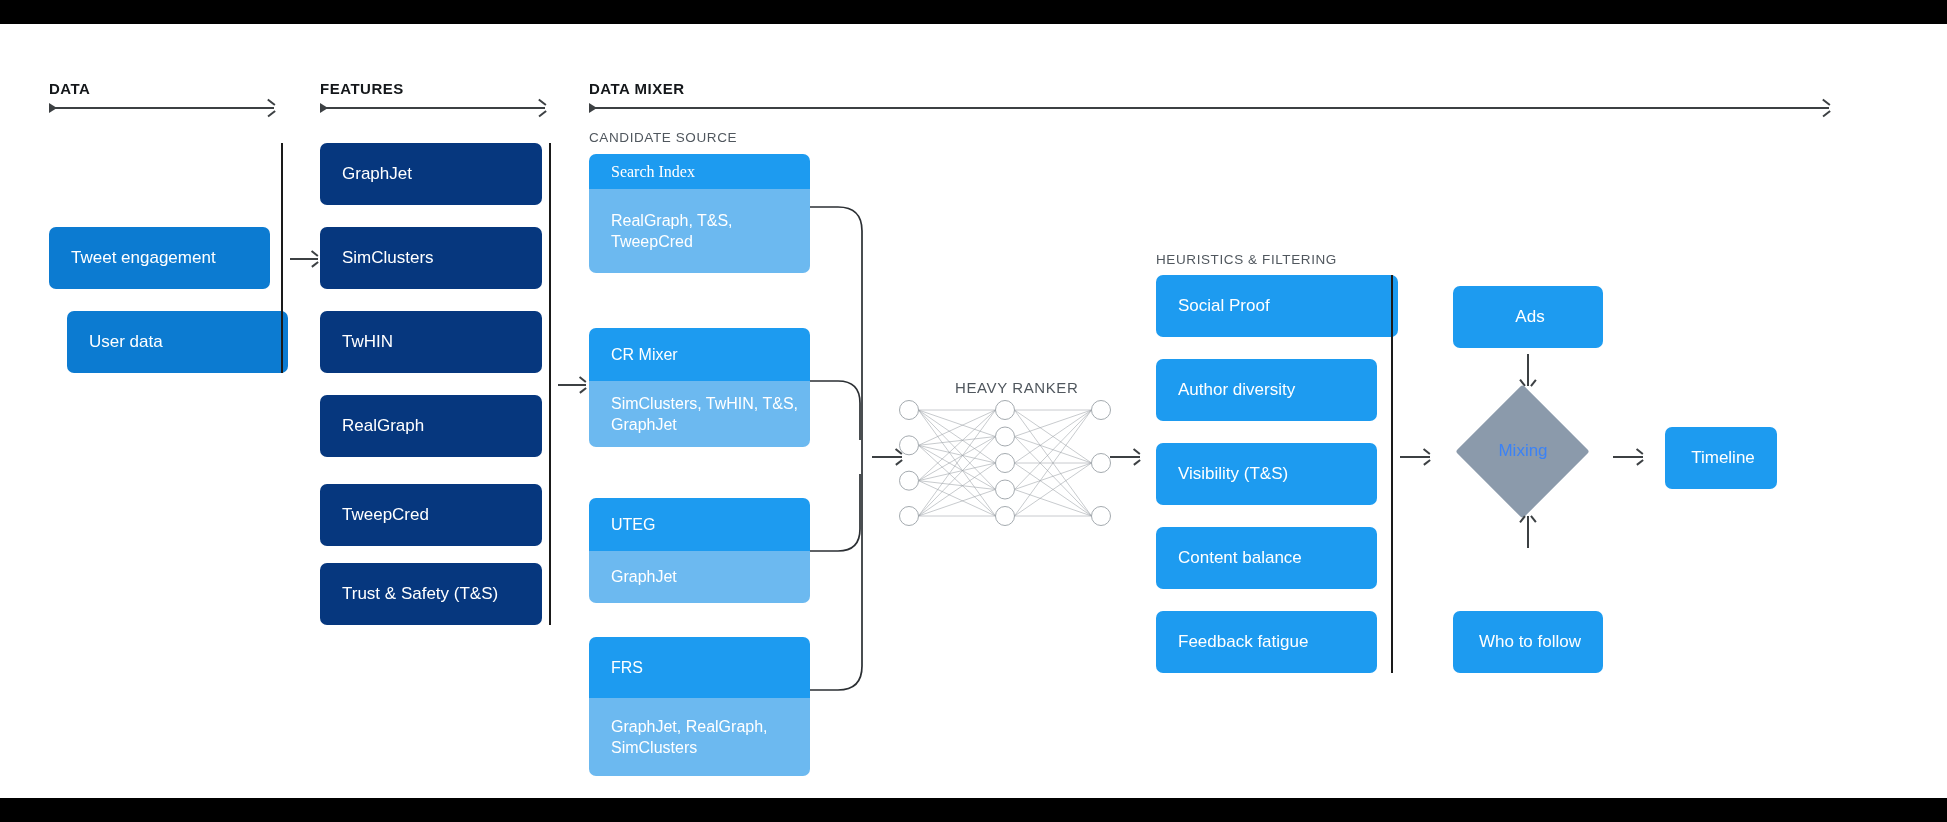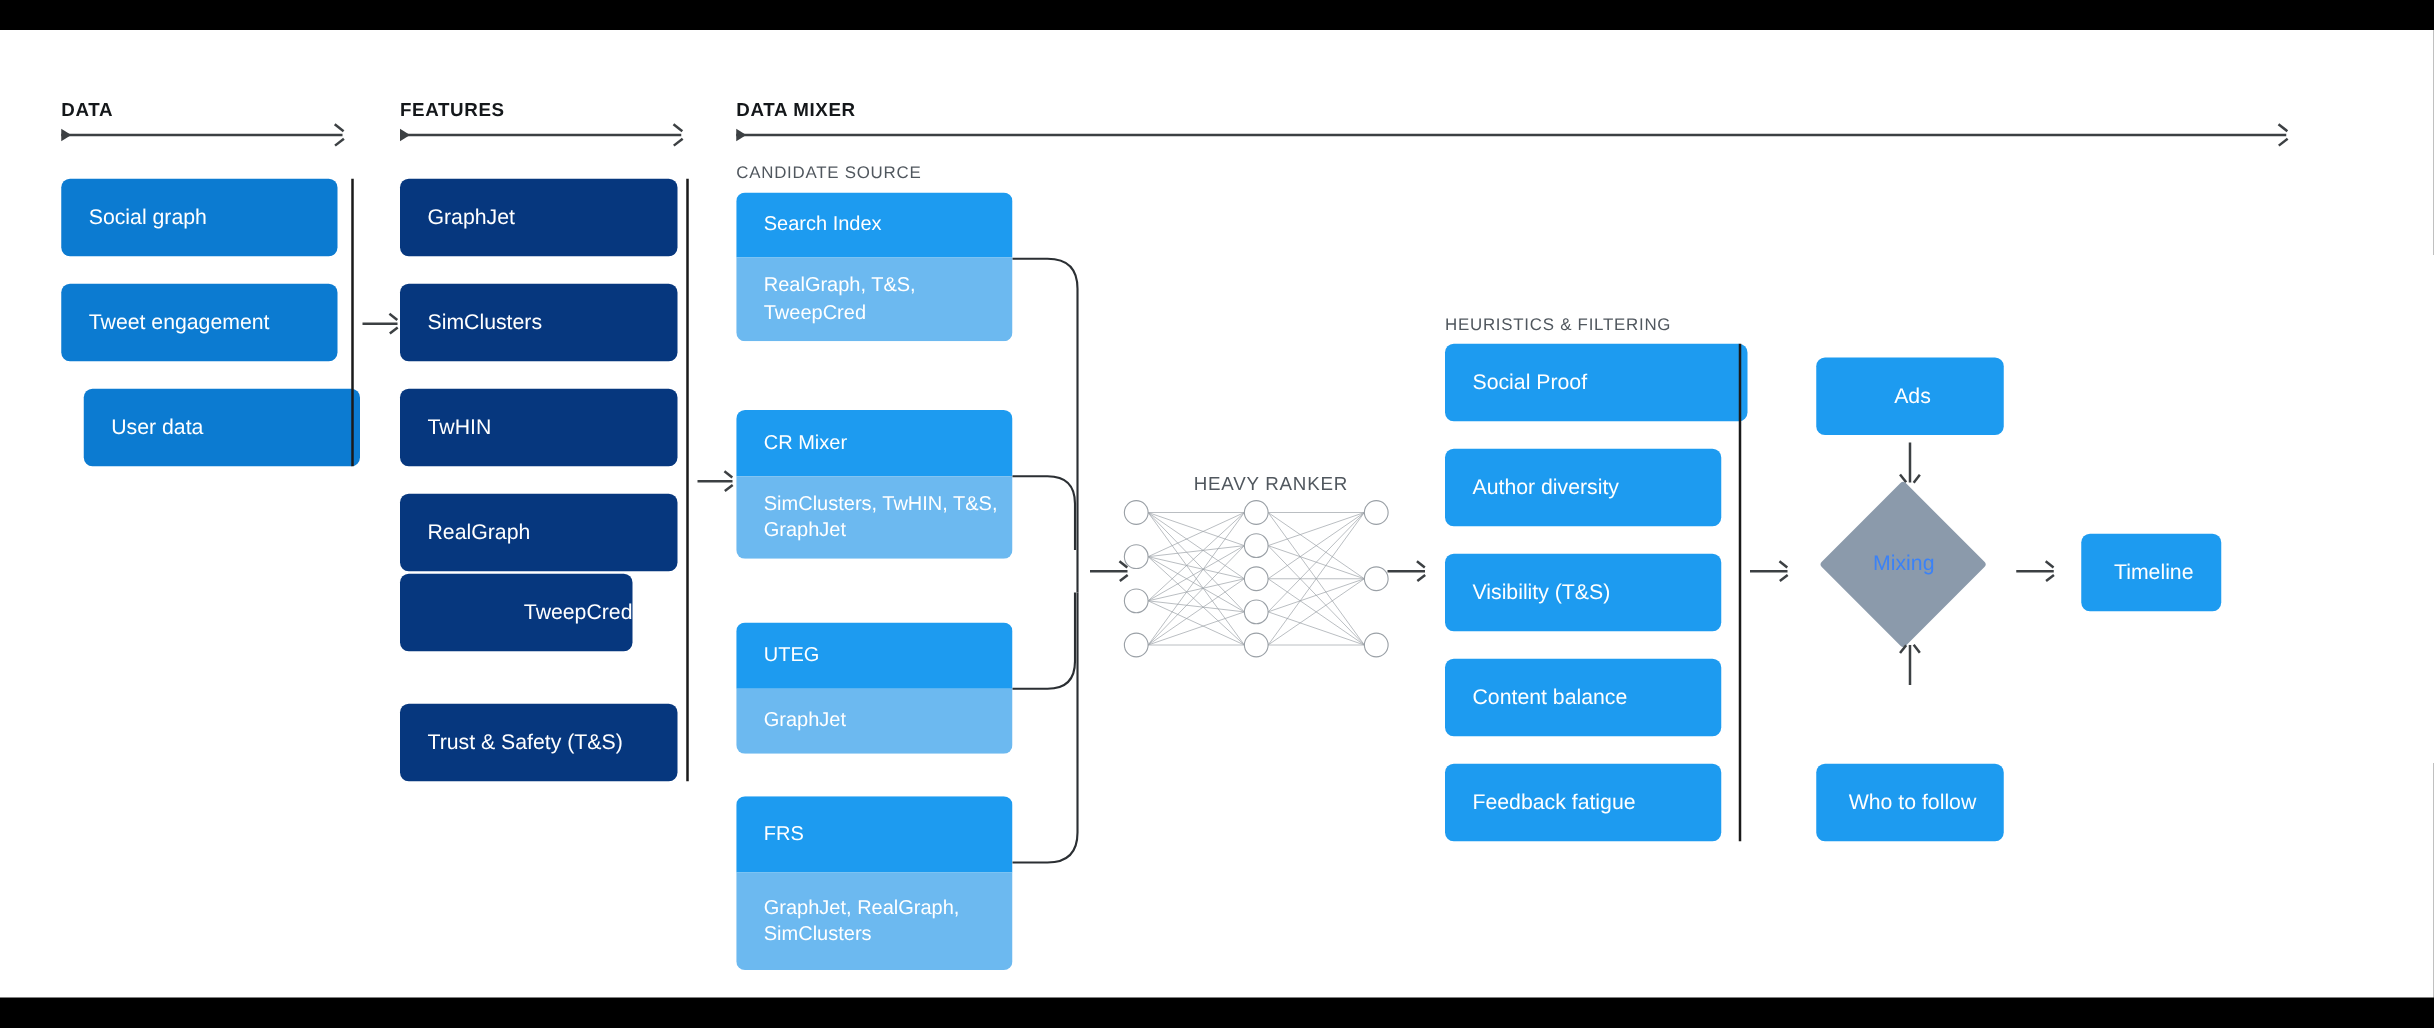--- a/index.html
+++ b/index.html
@@ -155,9 +155,6 @@
     <div class="sub-label" style="left:1156px; top:228px;">HEURISTICS &amp; FILTERING</div>
     <div class="ranker-label" style="left:955px; top:355px;">HEAVY RANKER</div>
 
-    <div class="card data" style="left:49px; top:119px;  width:221px; height:62px;">
-      <span>Social graph</span>
-    </div>
     <div class="card data" style="left:49px; top:203px; width:221px; height:62px;">
       <span>Tweet engagement</span>
     </div>

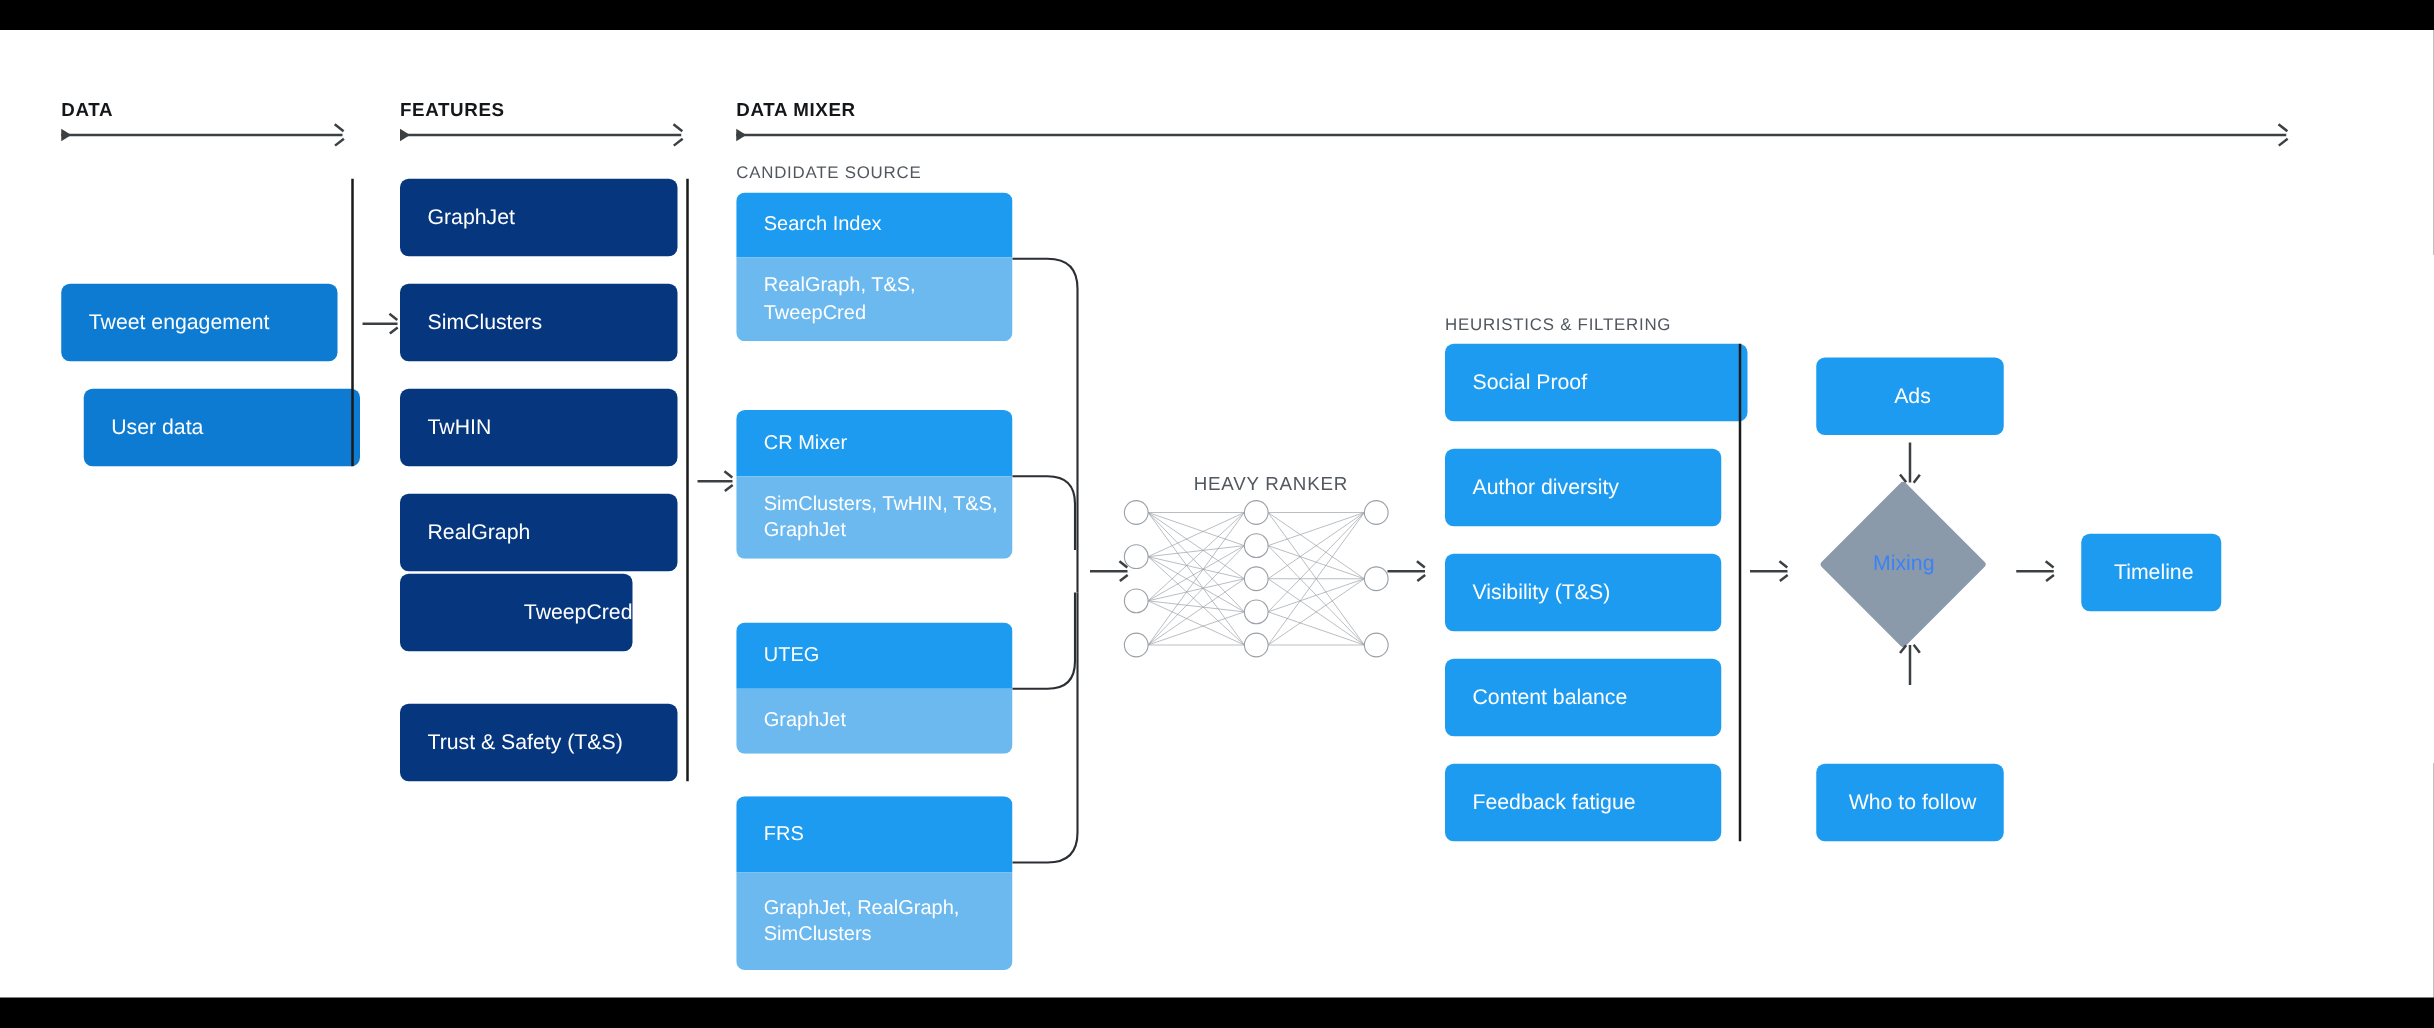--- a/index.html
+++ b/index.html
@@ -194,7 +194,7 @@
     </div>
 
     <div class="cs" style="left:589px; top:130px; width:221px; height:119px;">
-      <div class="head-row" style="height:52px;">Search Index</div>
+      <div class="head-row" style="height:35px;font-family:Liberation Serif, serif;">Search Index</div>
       <div class="body-row">RealGraph, T&amp;S, TweepCred</div>
     </div>
 

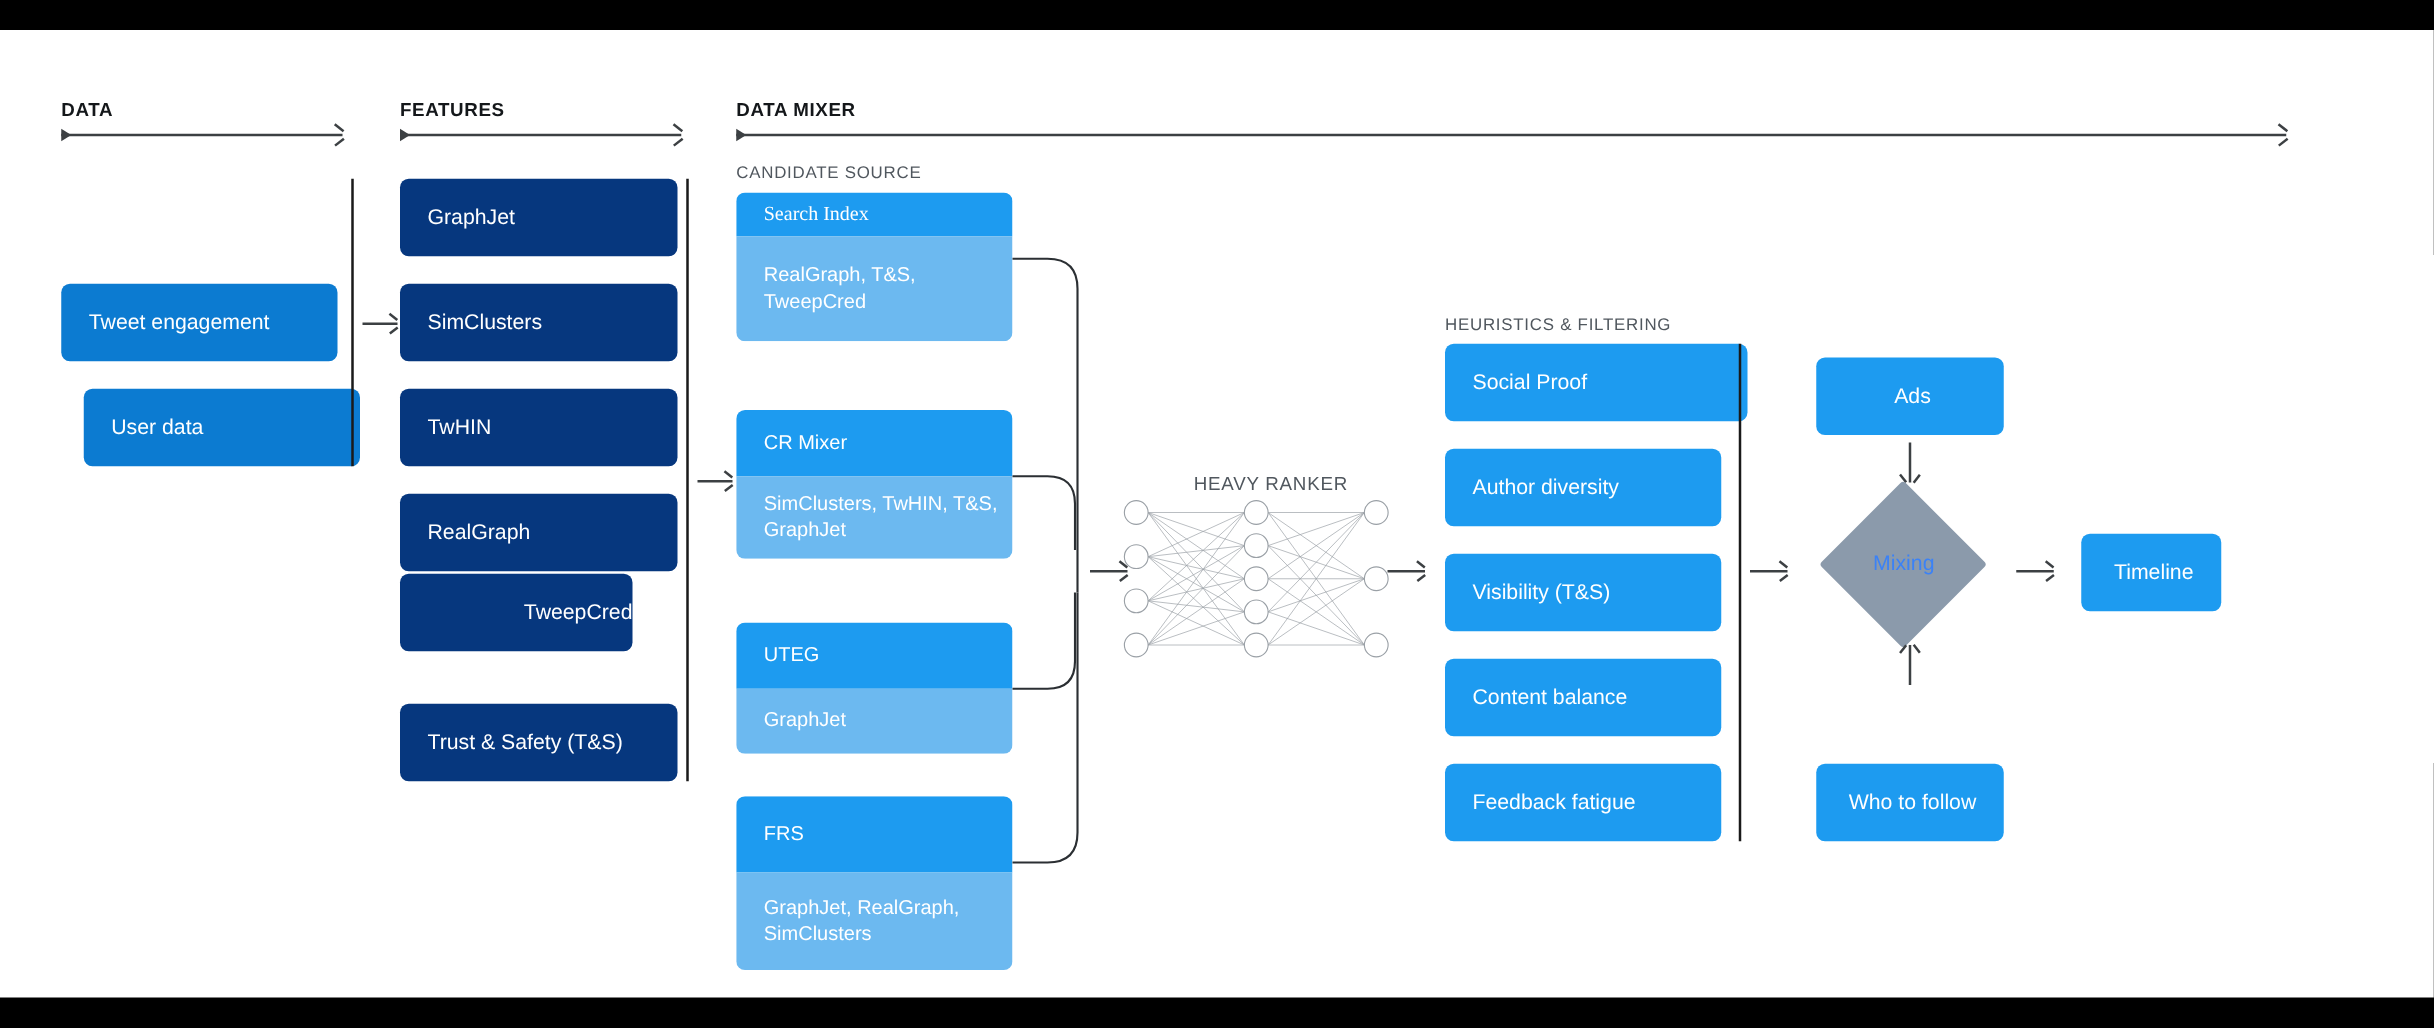--- a/index.html
+++ b/index.html
@@ -180,7 +180,7 @@
     <div class="card feat" style="left:320px; top:371px; width:222px; height:62px;">
       <span>RealGraph</span>
     </div>
-    <div class="card feat" style="left:320px; top:435px; width:186px; height:62px;justify-content:flex-end;">
+    <div class="card feat" style="left:320px; top:460px; width:222px; height:62px;">
       <span>TweepCred</span>
     </div>
     <div class="card feat" style="left:320px; top:539px; width:222px; height:62px;">

